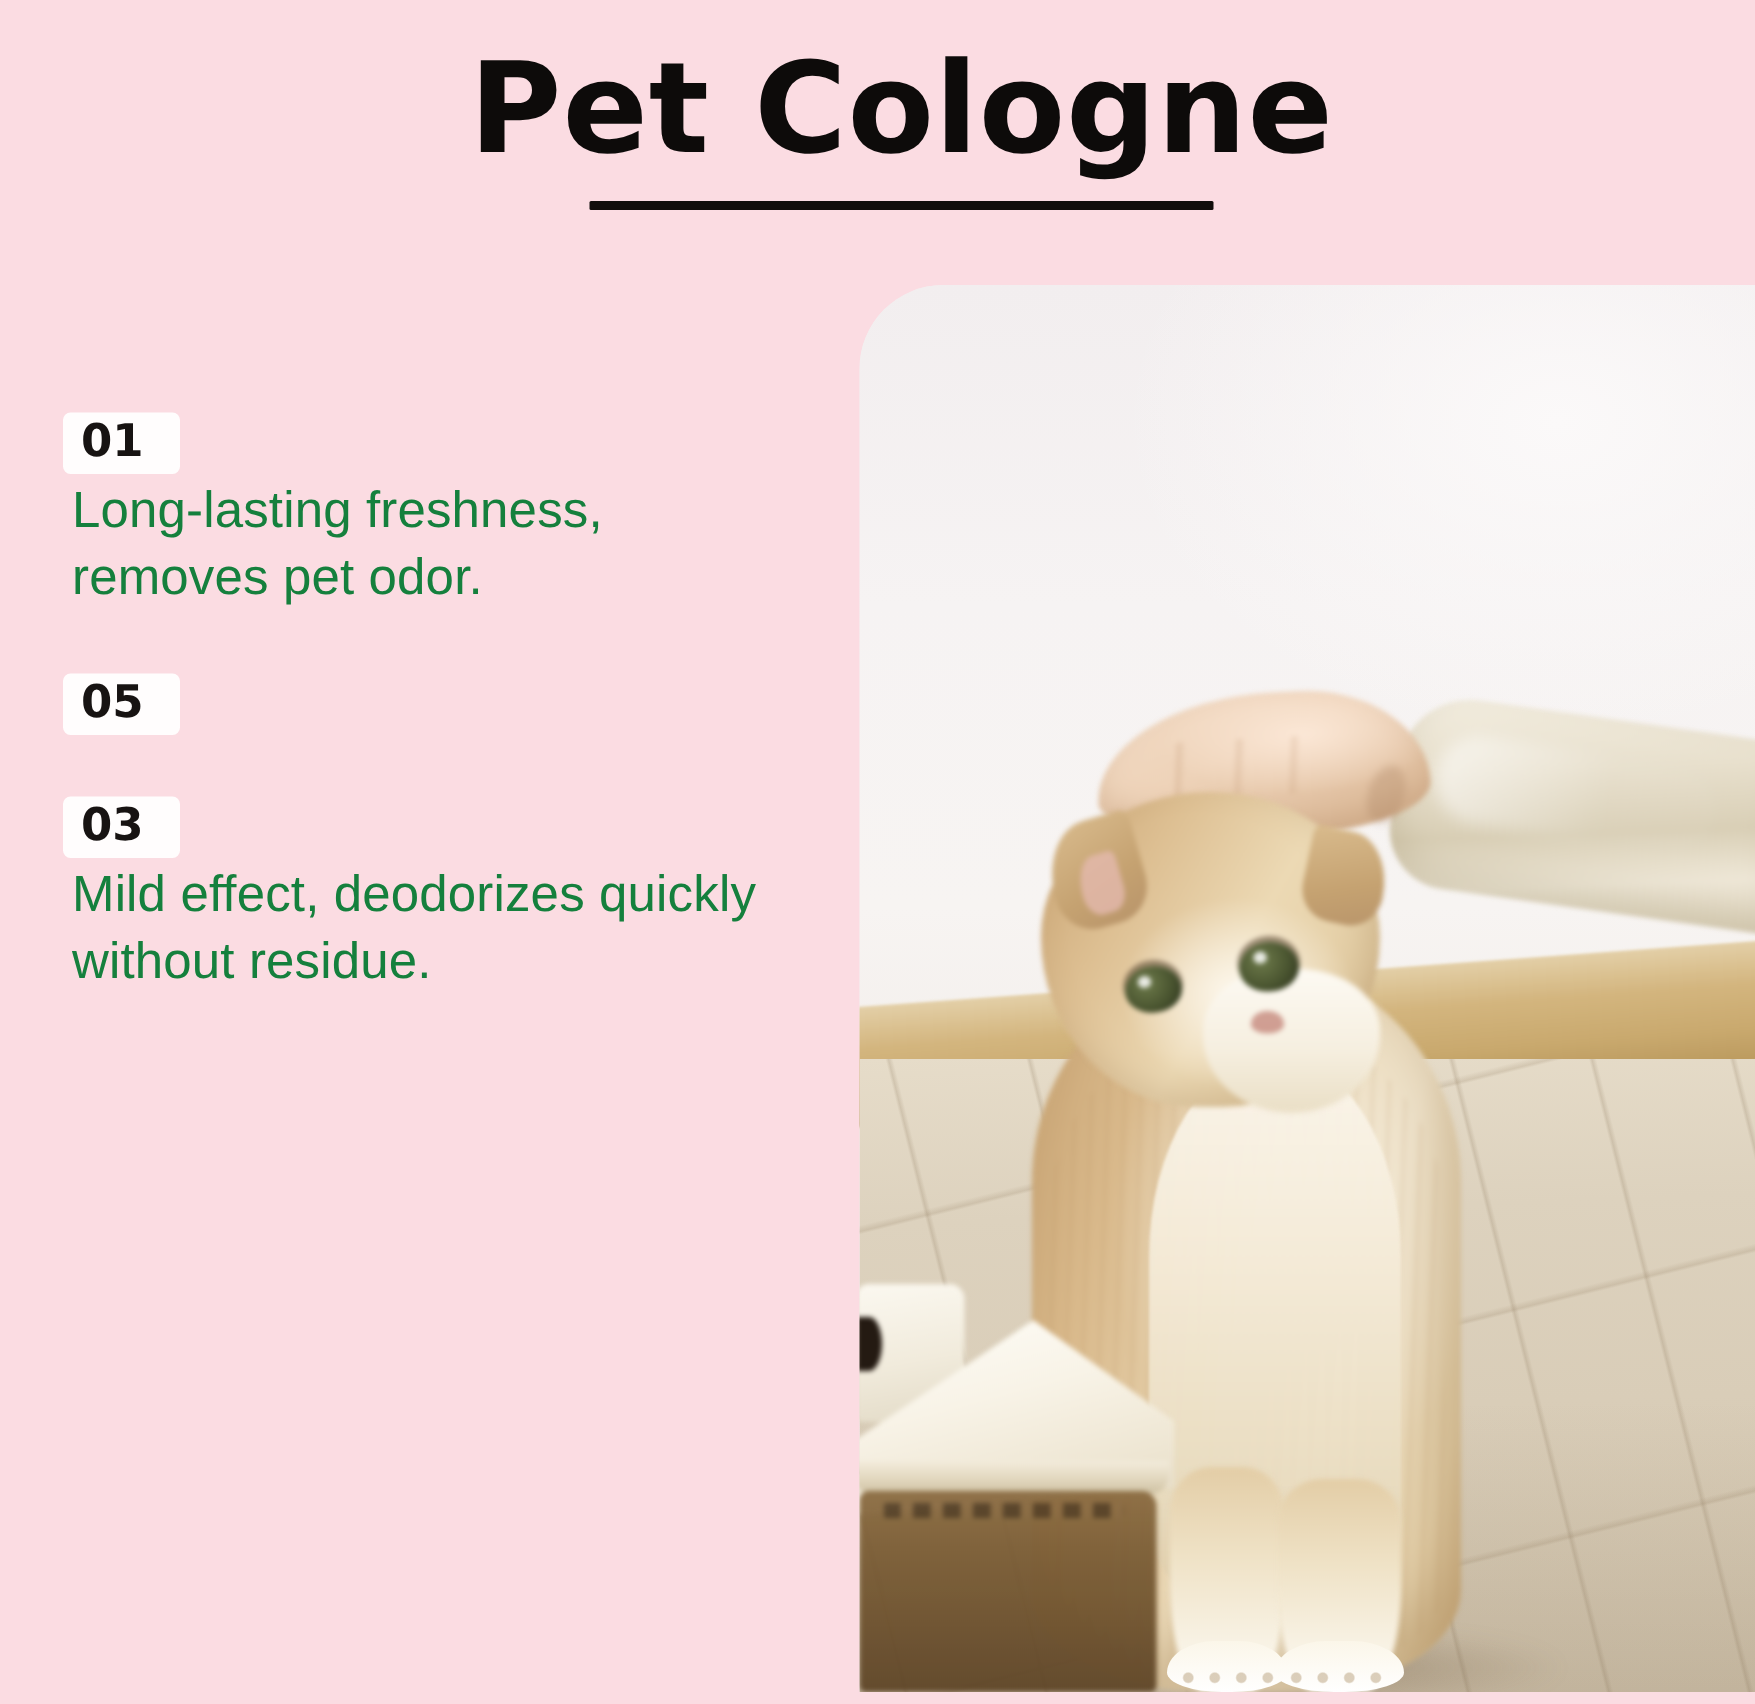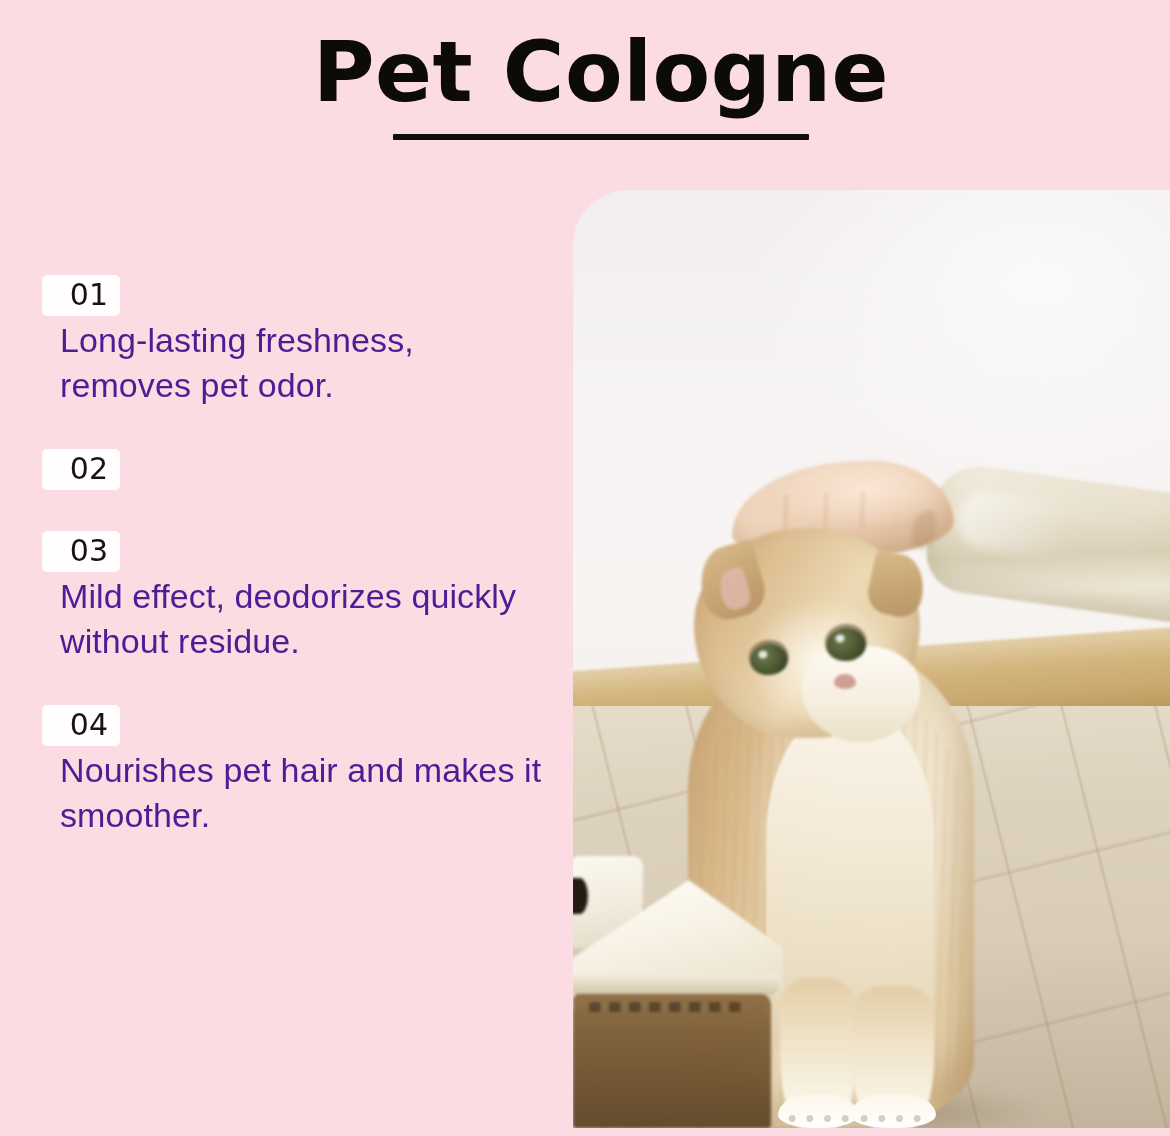--- a/index.html
+++ b/index.html
@@ -64,10 +64,10 @@
     border-radius: 5px;
     font-size: 30px;
     line-height: 30px;
-    font-weight: 400;
+    font-weight: 700;
     color: #171312;
     font-family: "DejaVu Sans", "Liberation Sans", sans-serif;
-    text-align: right;
+    text-align: left;
   }
   .feature-text {
     margin: 2px 0 0 18px;

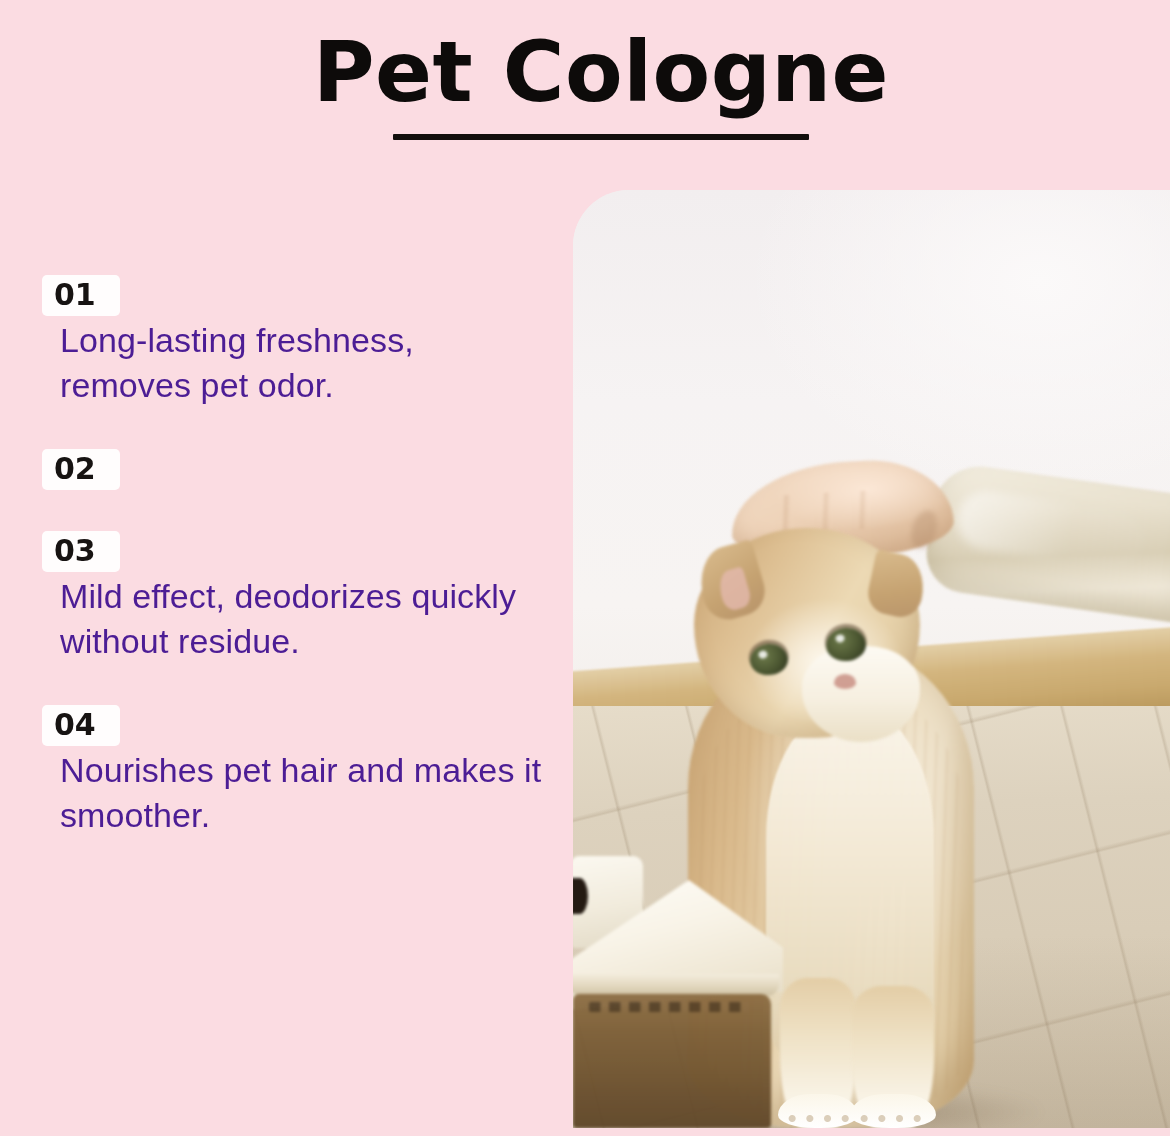--- a/index.html
+++ b/index.html
@@ -70,10 +70,10 @@
     text-align: left;
   }
   .feature-text {
-    margin: 2px 0 0 18px;
+    margin: 2px 0 0 6px;
     font-size: 34px;
     line-height: 45px;
-    color: #4c1d95;
+    color: #15803d;
     font-weight: 400;
     letter-spacing: 0.1px;
     max-width: 505px;

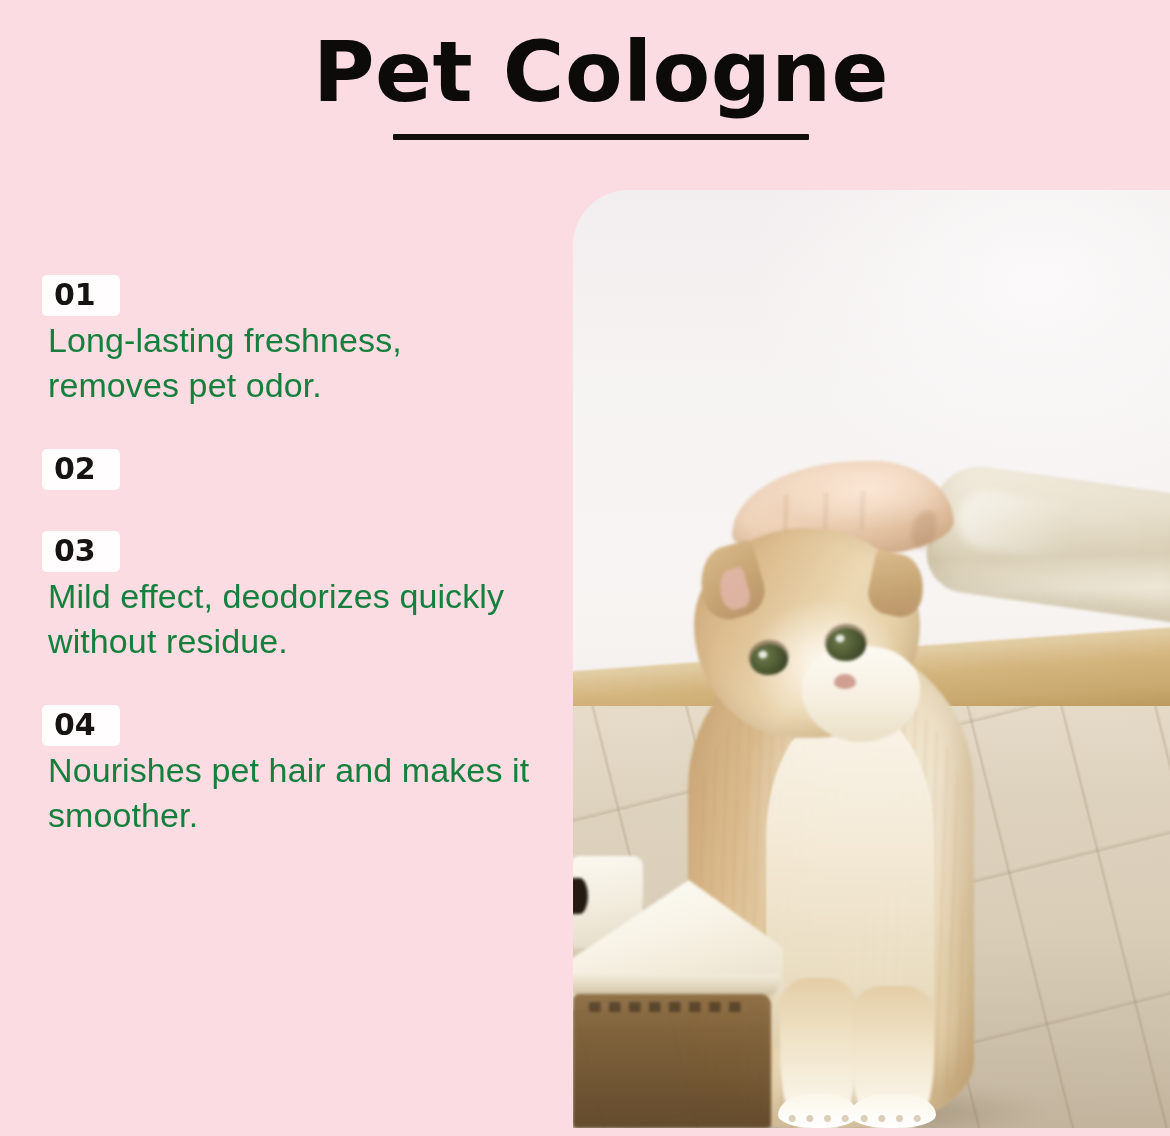--- a/index.html
+++ b/index.html
@@ -459,7 +459,7 @@
     </div>
 
     <div class="feature">
-      <div class="badge">02</div>
+      <div class="badge">05</div>
     </div>
 
     <div class="feature">

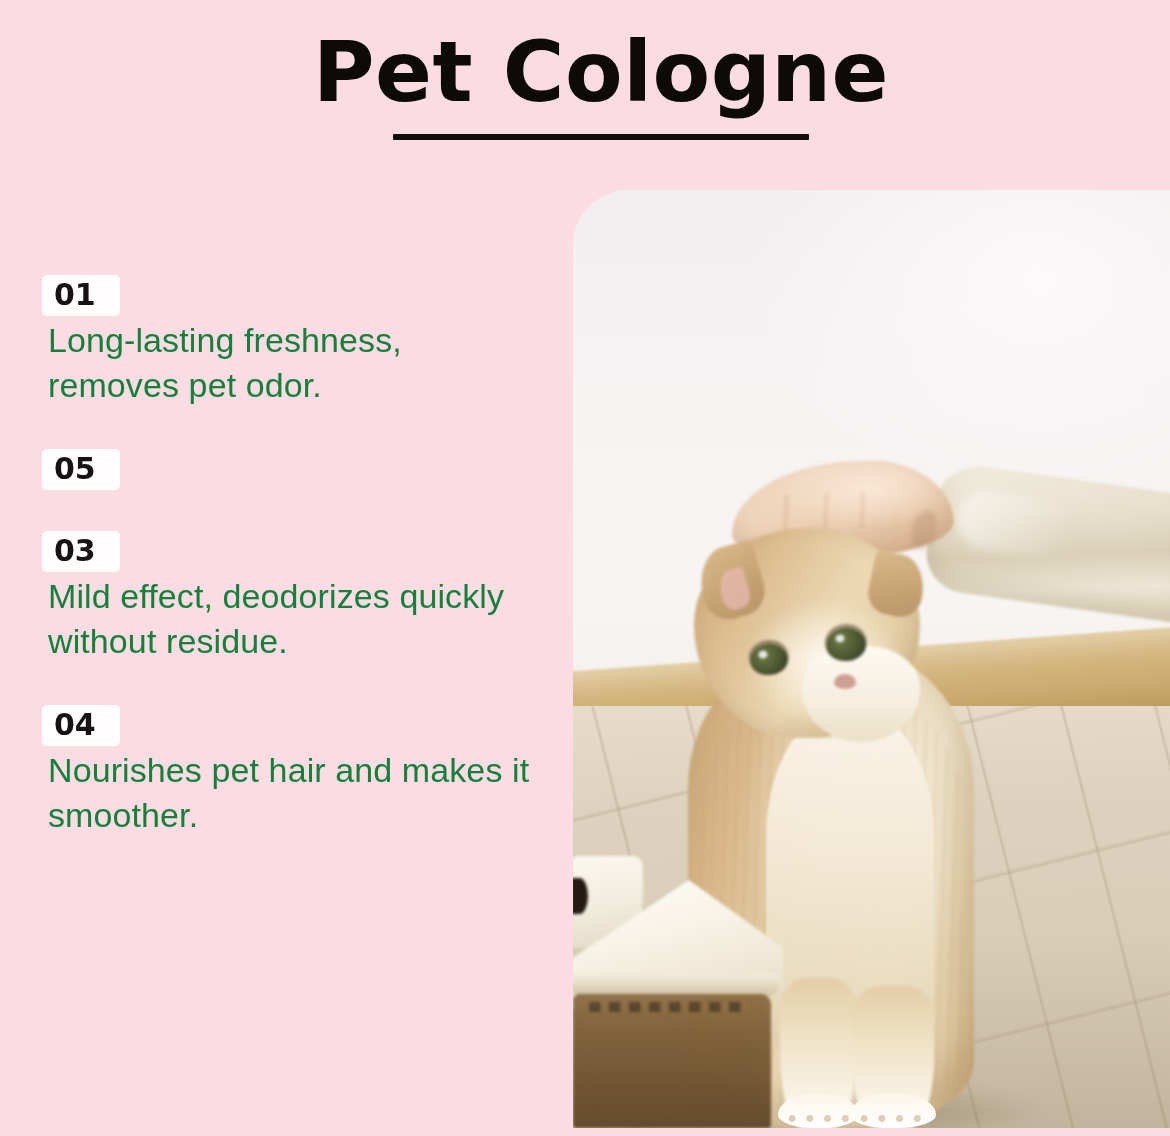--- a/index.html
+++ b/index.html
@@ -467,10 +467,6 @@
       <p class="feature-text">Mild effect, deodorizes quickly without residue.</p>
     </div>
 
-    <div class="feature">
-      <div class="badge">04</div>
-      <p class="feature-text">Nourishes pet hair and makes it smoother.</p>
-    </div>
 
   </div>
 

